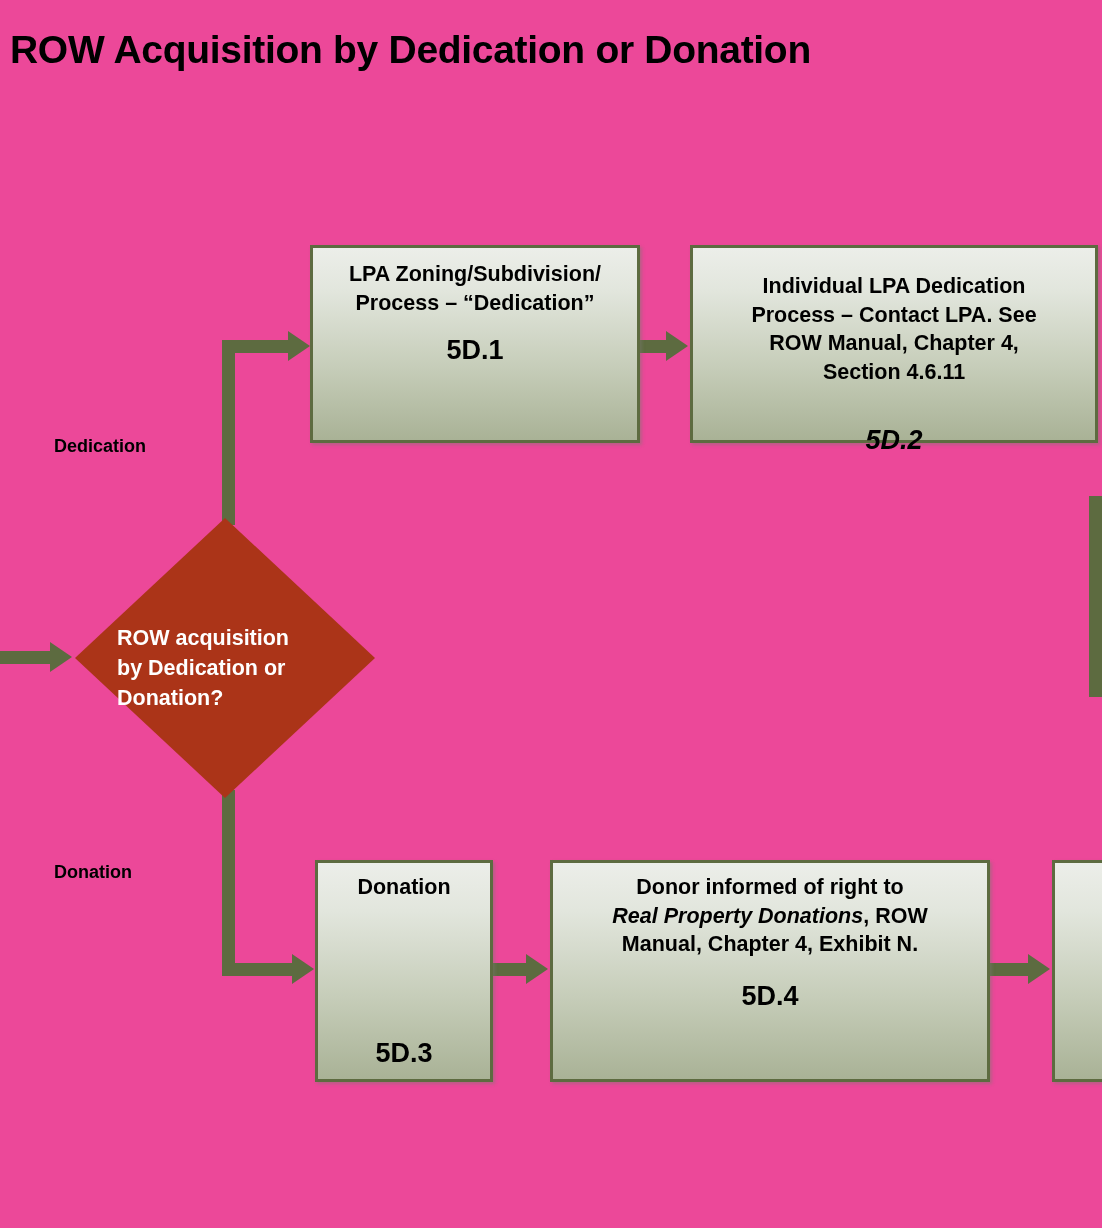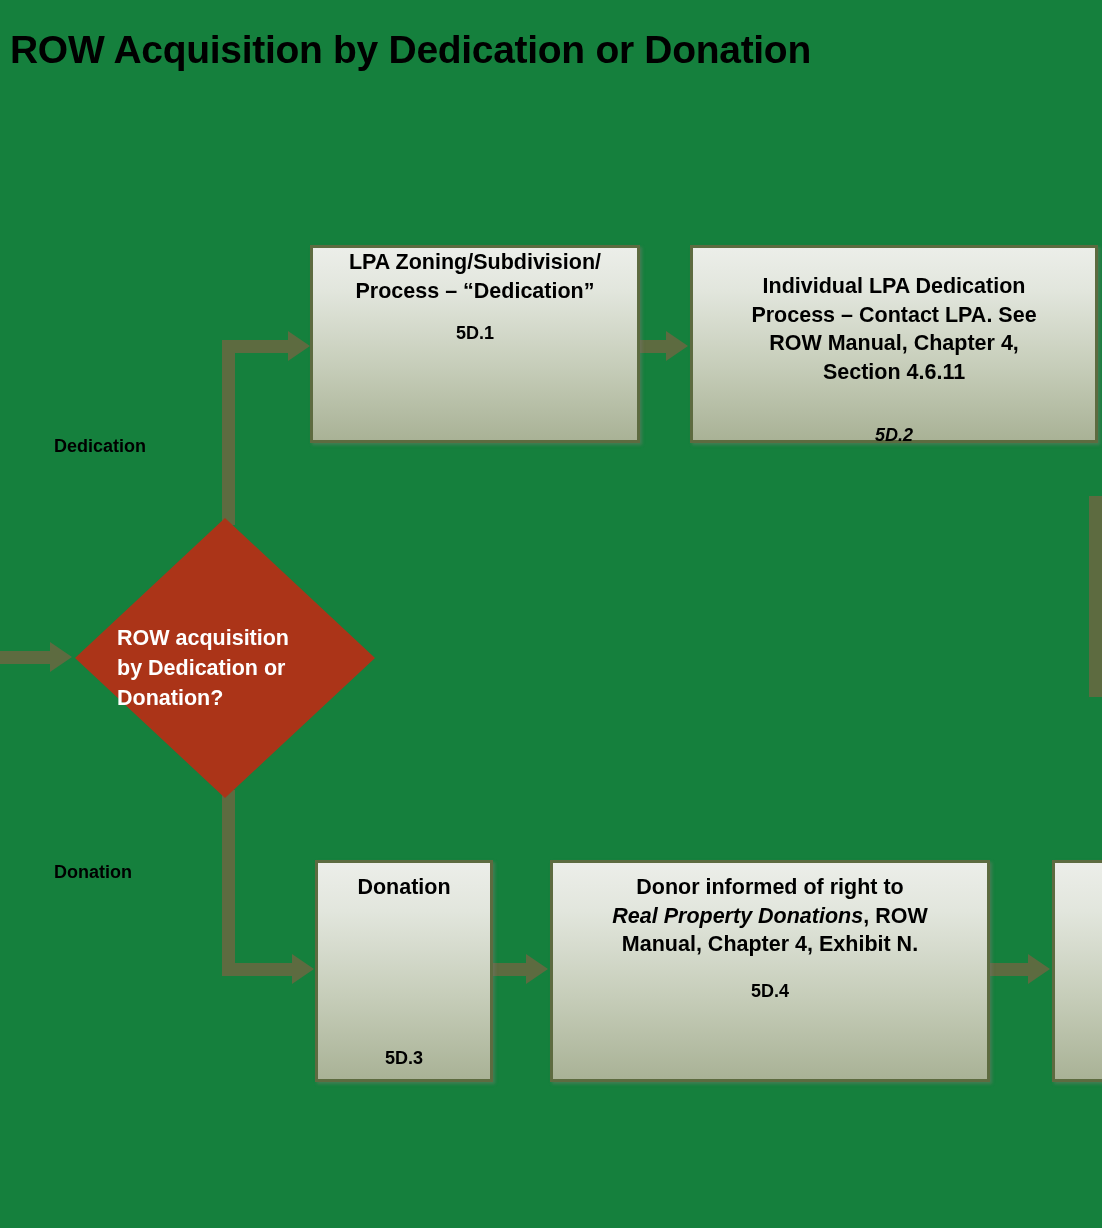--- a/index.html
+++ b/index.html
@@ -14,7 +14,7 @@
     position: relative;
     width: 1102px;
     height: 1228px;
-    background: #15803d;
+    background: #ec4899;
     overflow: hidden;
   }
 

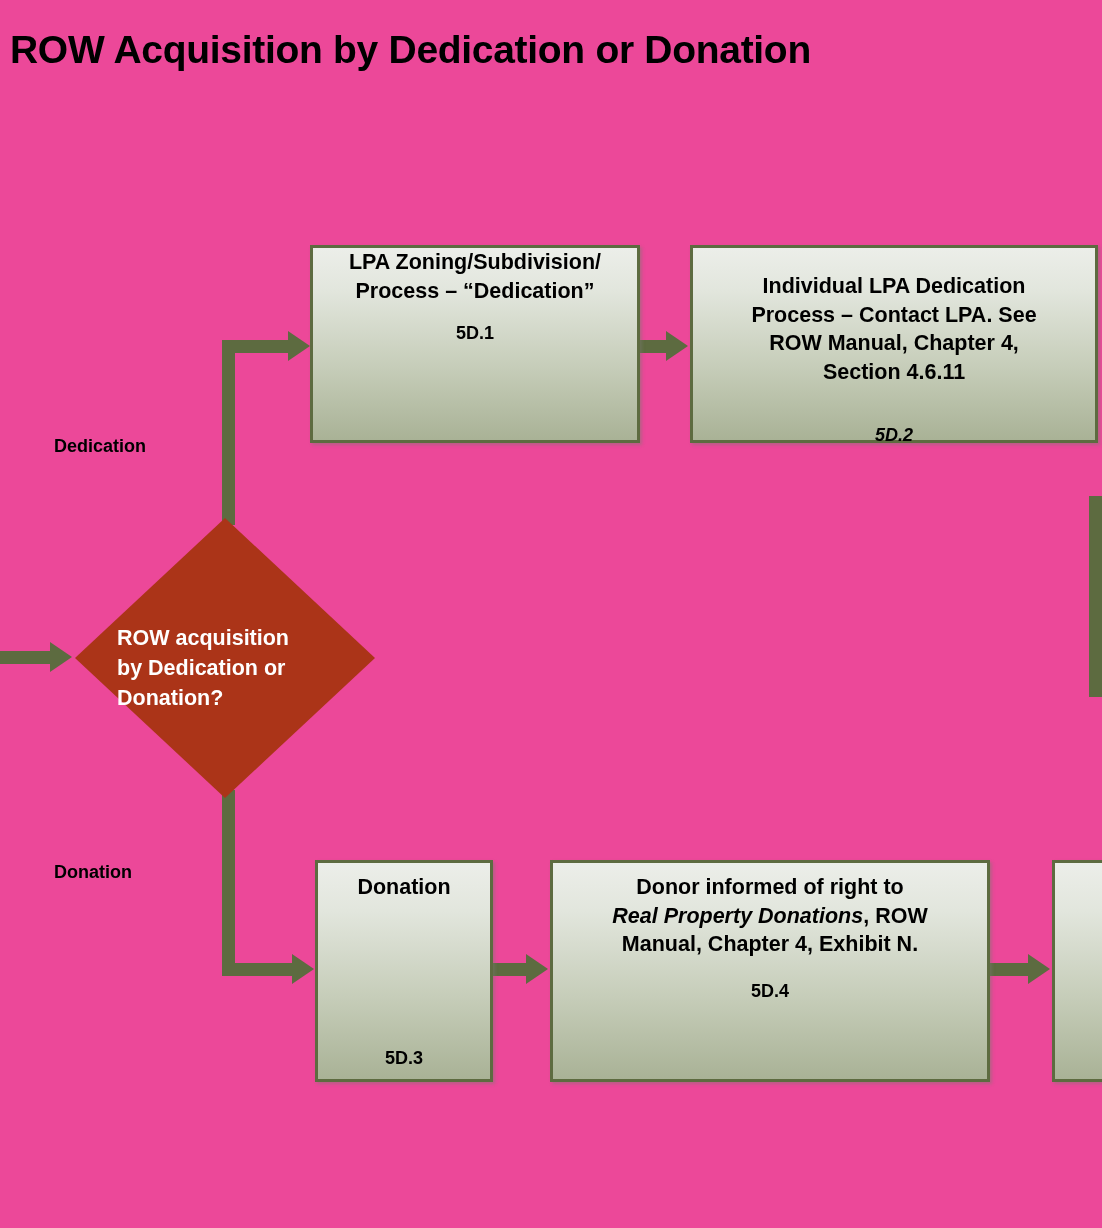--- a/index.html
+++ b/index.html
@@ -59,7 +59,7 @@
   }
 
   
-  #box-5d1 { left: 310px; top: 245px; width: 330px; height: 198px; }
+  #box-5d1 { left: 310px; top: 245px; width: 330px; height: 198px; padding-top: 12px; }
   #box-5d1 .proc-code { margin-top: 18px; }
 
   #box-5d2 { left: 690px; top: 245px; width: 408px; height: 198px; padding-top: 24px; gap: 39px; }

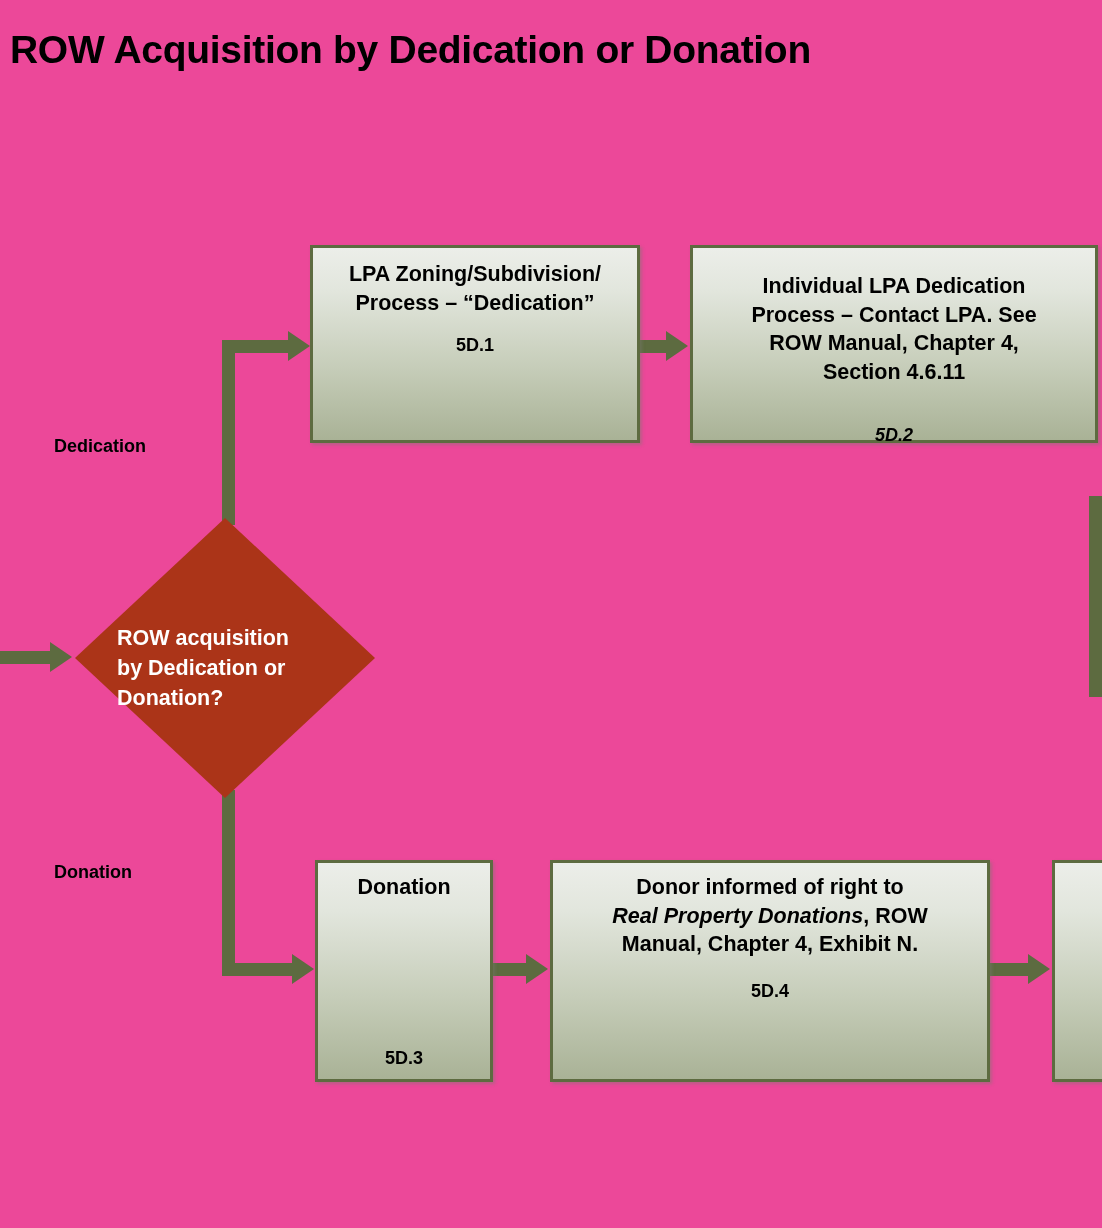--- a/index.html
+++ b/index.html
@@ -52,7 +52,7 @@
   }
   .proc-text i { font-style: italic; }
   .proc-code {
-    font-size: 18px;
+    font-size: 27px;
     font-weight: bold;
     text-align: center;
     width: 100%;

